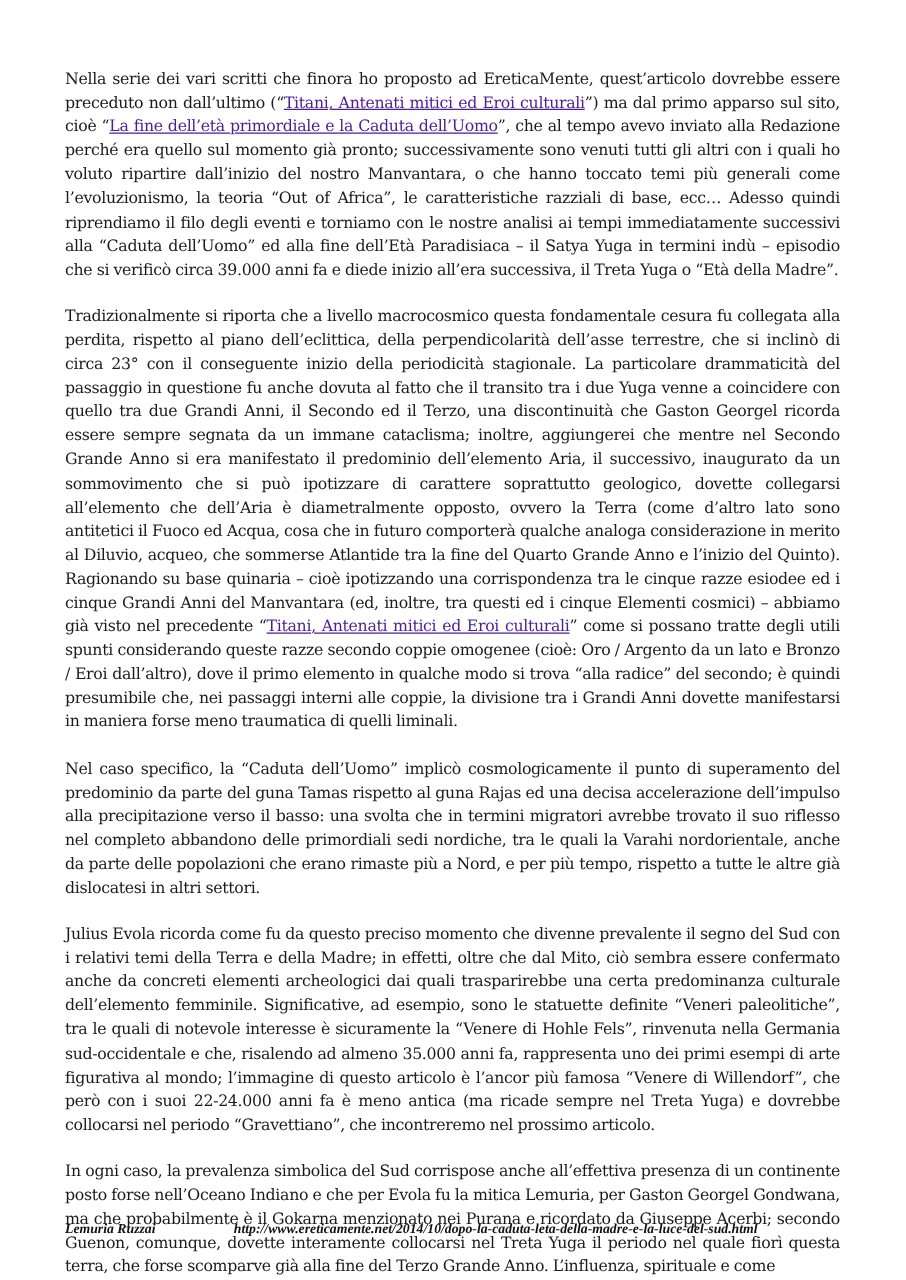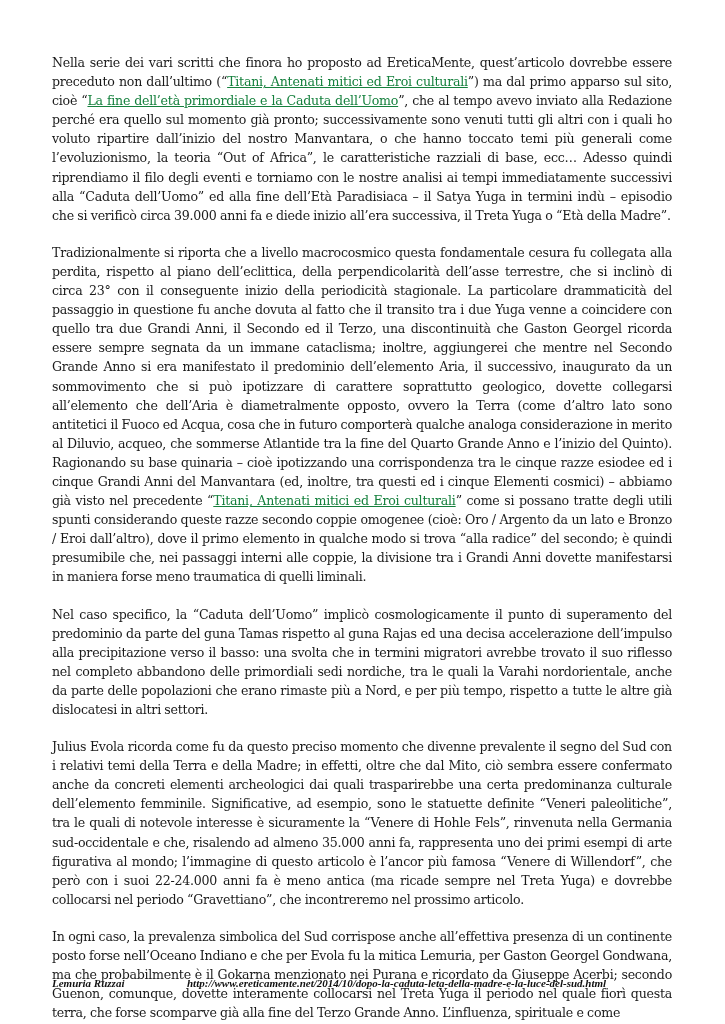--- a/index.html
+++ b/index.html
@@ -13,7 +13,7 @@
     word-spacing: -0.3px;
   }
   .page p { margin: 0 0 18px 0; }
-  a.link { color: #15803d; text-decoration: underline; }
+  a.link { color: #4c1d95; text-decoration: underline; }
   .footer {
     position: absolute; top: 977px; left: 52px; width: 630px;
     font-family: "Liberation Serif", serif; font-style: italic; font-weight: bold;

